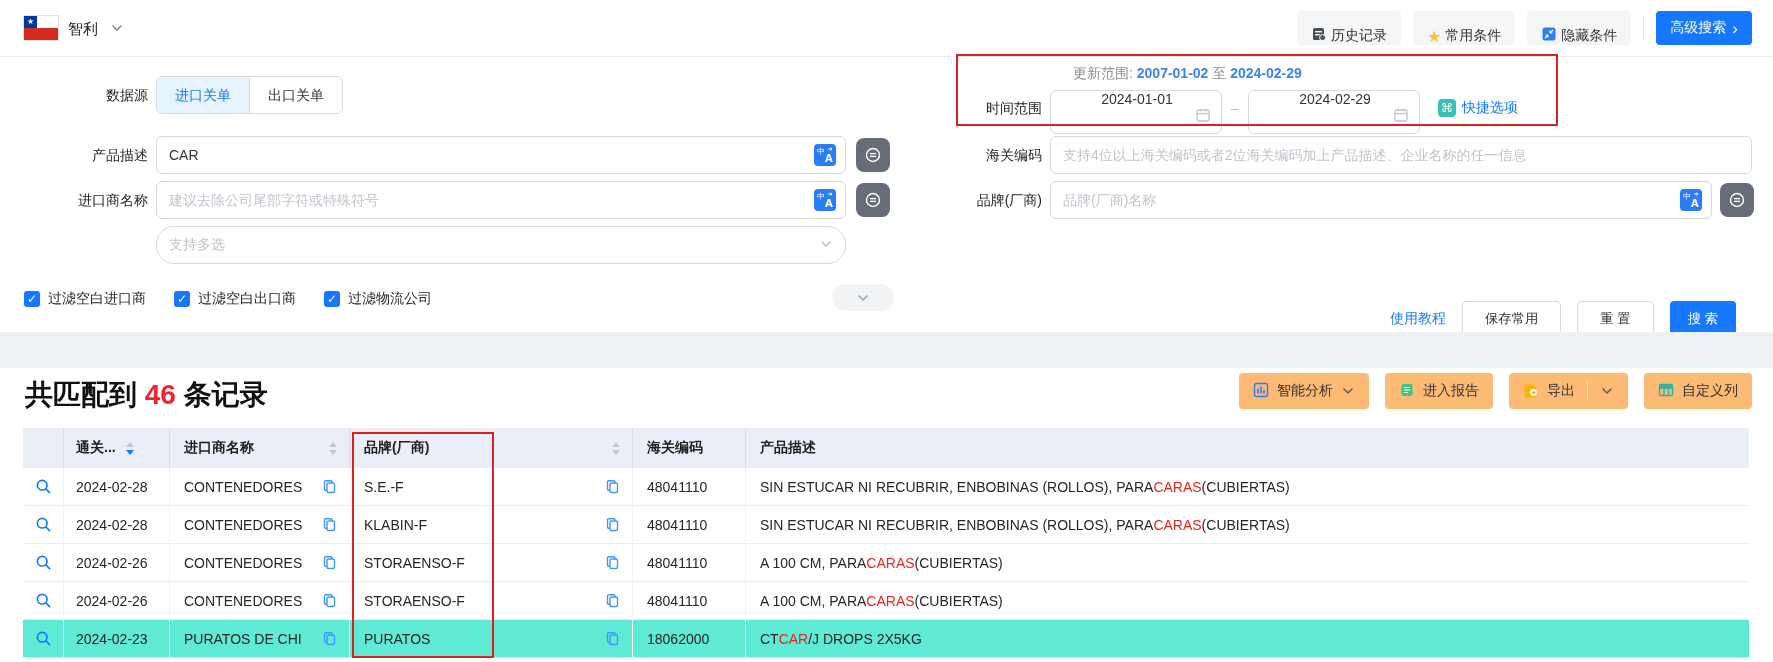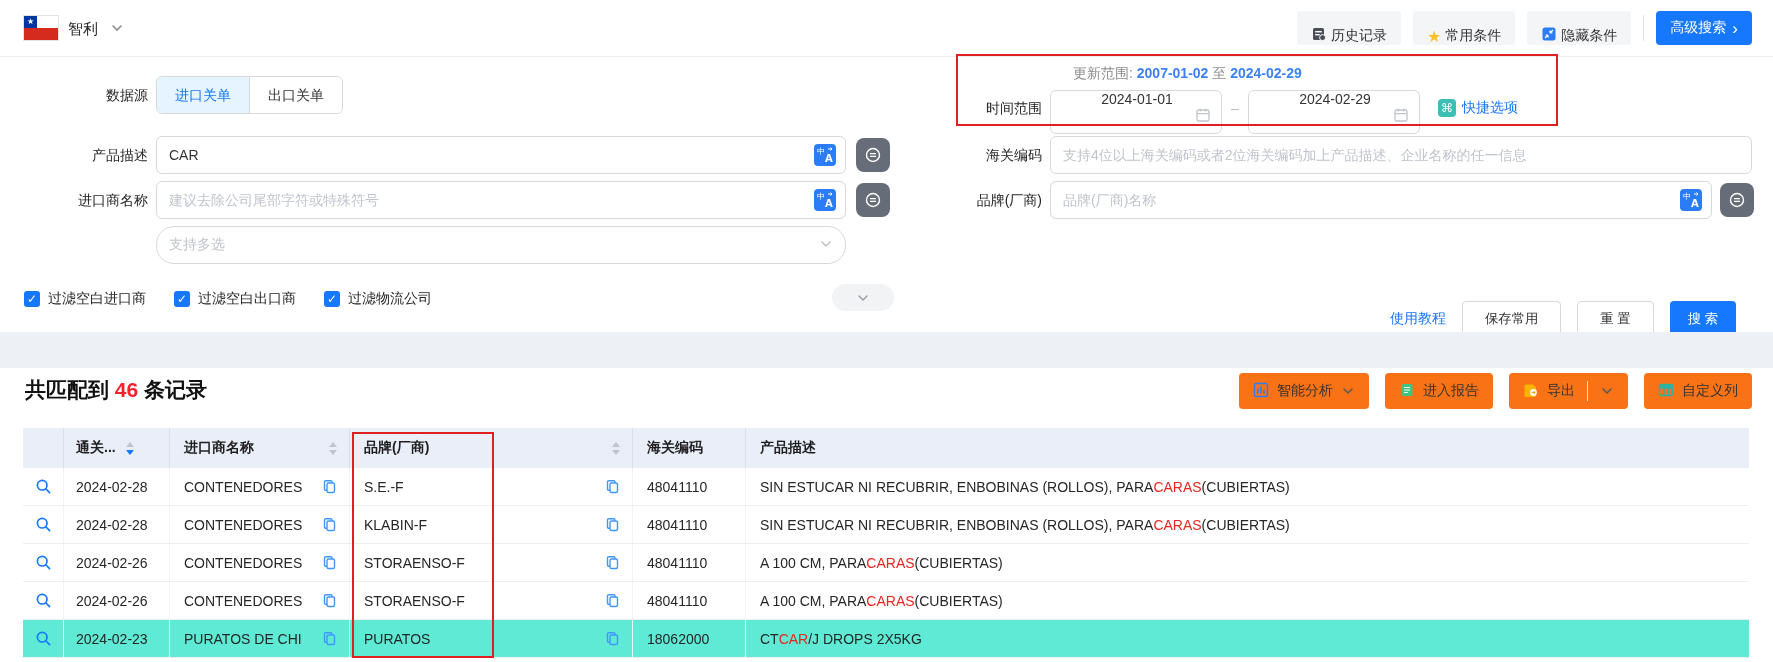--- a/index.html
+++ b/index.html
@@ -93,7 +93,7 @@
 
   
   .results { position:absolute; left:0; top:368px; width:1773px; height:294px; background:#fff; }
-  .summary { position:absolute; left:25px; top:8px; font-size:21px; font-weight:700; color:#111; }
+  .summary { position:absolute; left:25px; top:8px; font-size:28px; font-weight:700; color:#111; }
   .summary .count { color:#f5222d; }
   .res-toolbar { position:absolute; right:21px; top:5px; display:flex; gap:16px; align-items:center; }
   .rbtn { height:36px; display:flex; align-items:center; gap:8px; padding:0 14px;

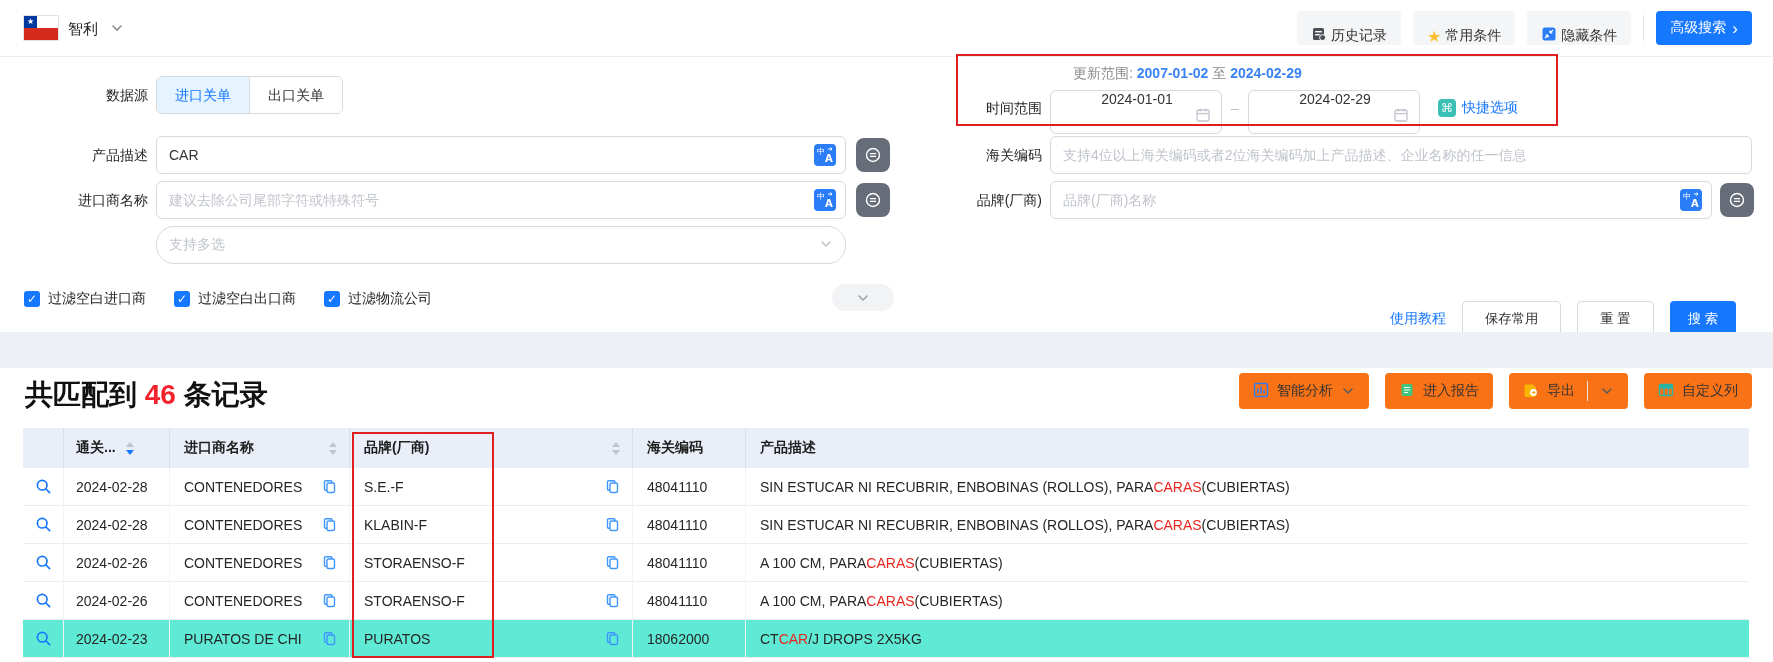--- a/index.html
+++ b/index.html
@@ -97,7 +97,7 @@
   .summary .count { color:#f5222d; }
   .res-toolbar { position:absolute; right:21px; top:5px; display:flex; gap:16px; align-items:center; }
   .rbtn { height:36px; display:flex; align-items:center; gap:8px; padding:0 14px;
-          background:#f97316; border-radius:4px; color:#333; cursor:pointer; white-space:nowrap; }
+          background:#fdba74; border-radius:4px; color:#333; cursor:pointer; white-space:nowrap; }
   .rbtn .innerdiv { width:1px; height:20px; background:#dfe3ea; margin:0 4px; }
 
   

